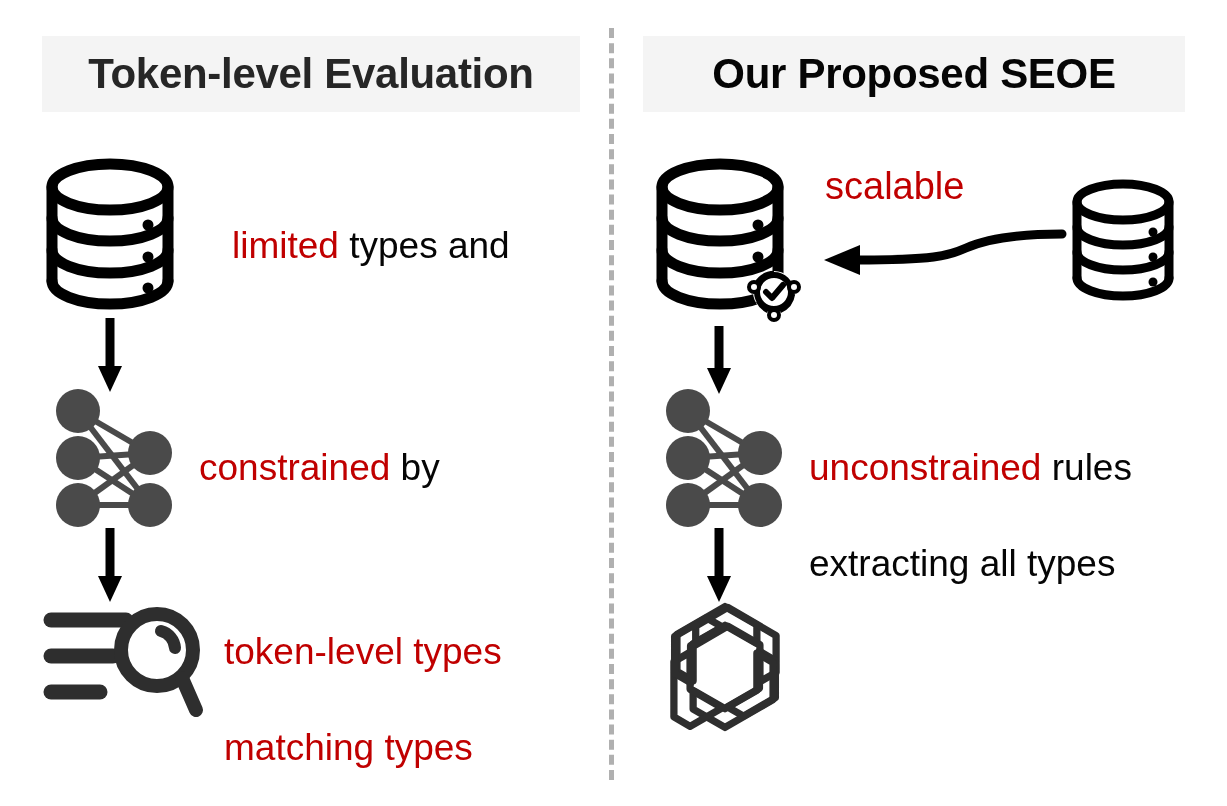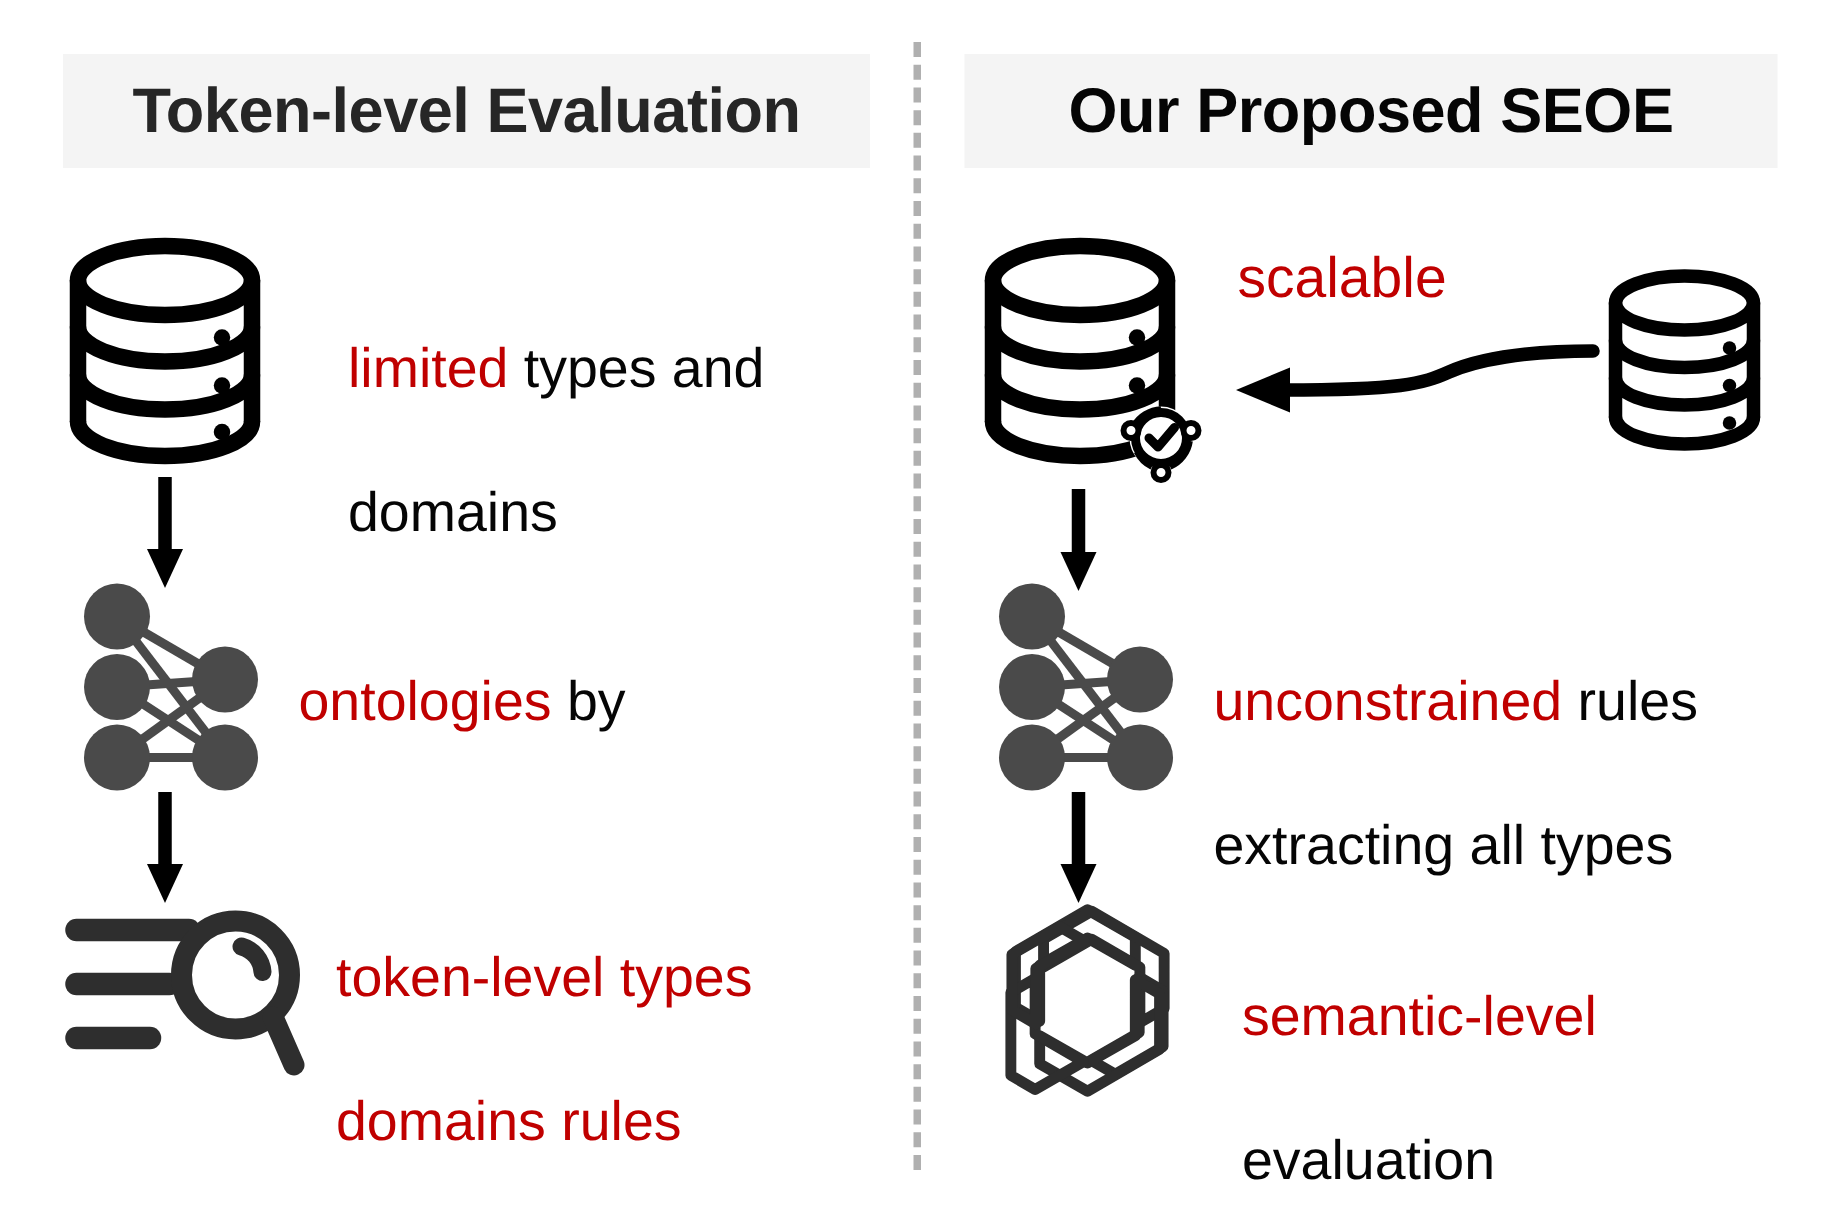--- a/index.html
+++ b/index.html
@@ -130,7 +130,6 @@
     </div>
     <div class="row-text" style="margin-left:34px; margin-top:16px; width:360px;">
       <span class="em">limited</span><span class="plain"> types and</span><br>
-      <span class="plain">domains</span>
     </div>
   </div>
 

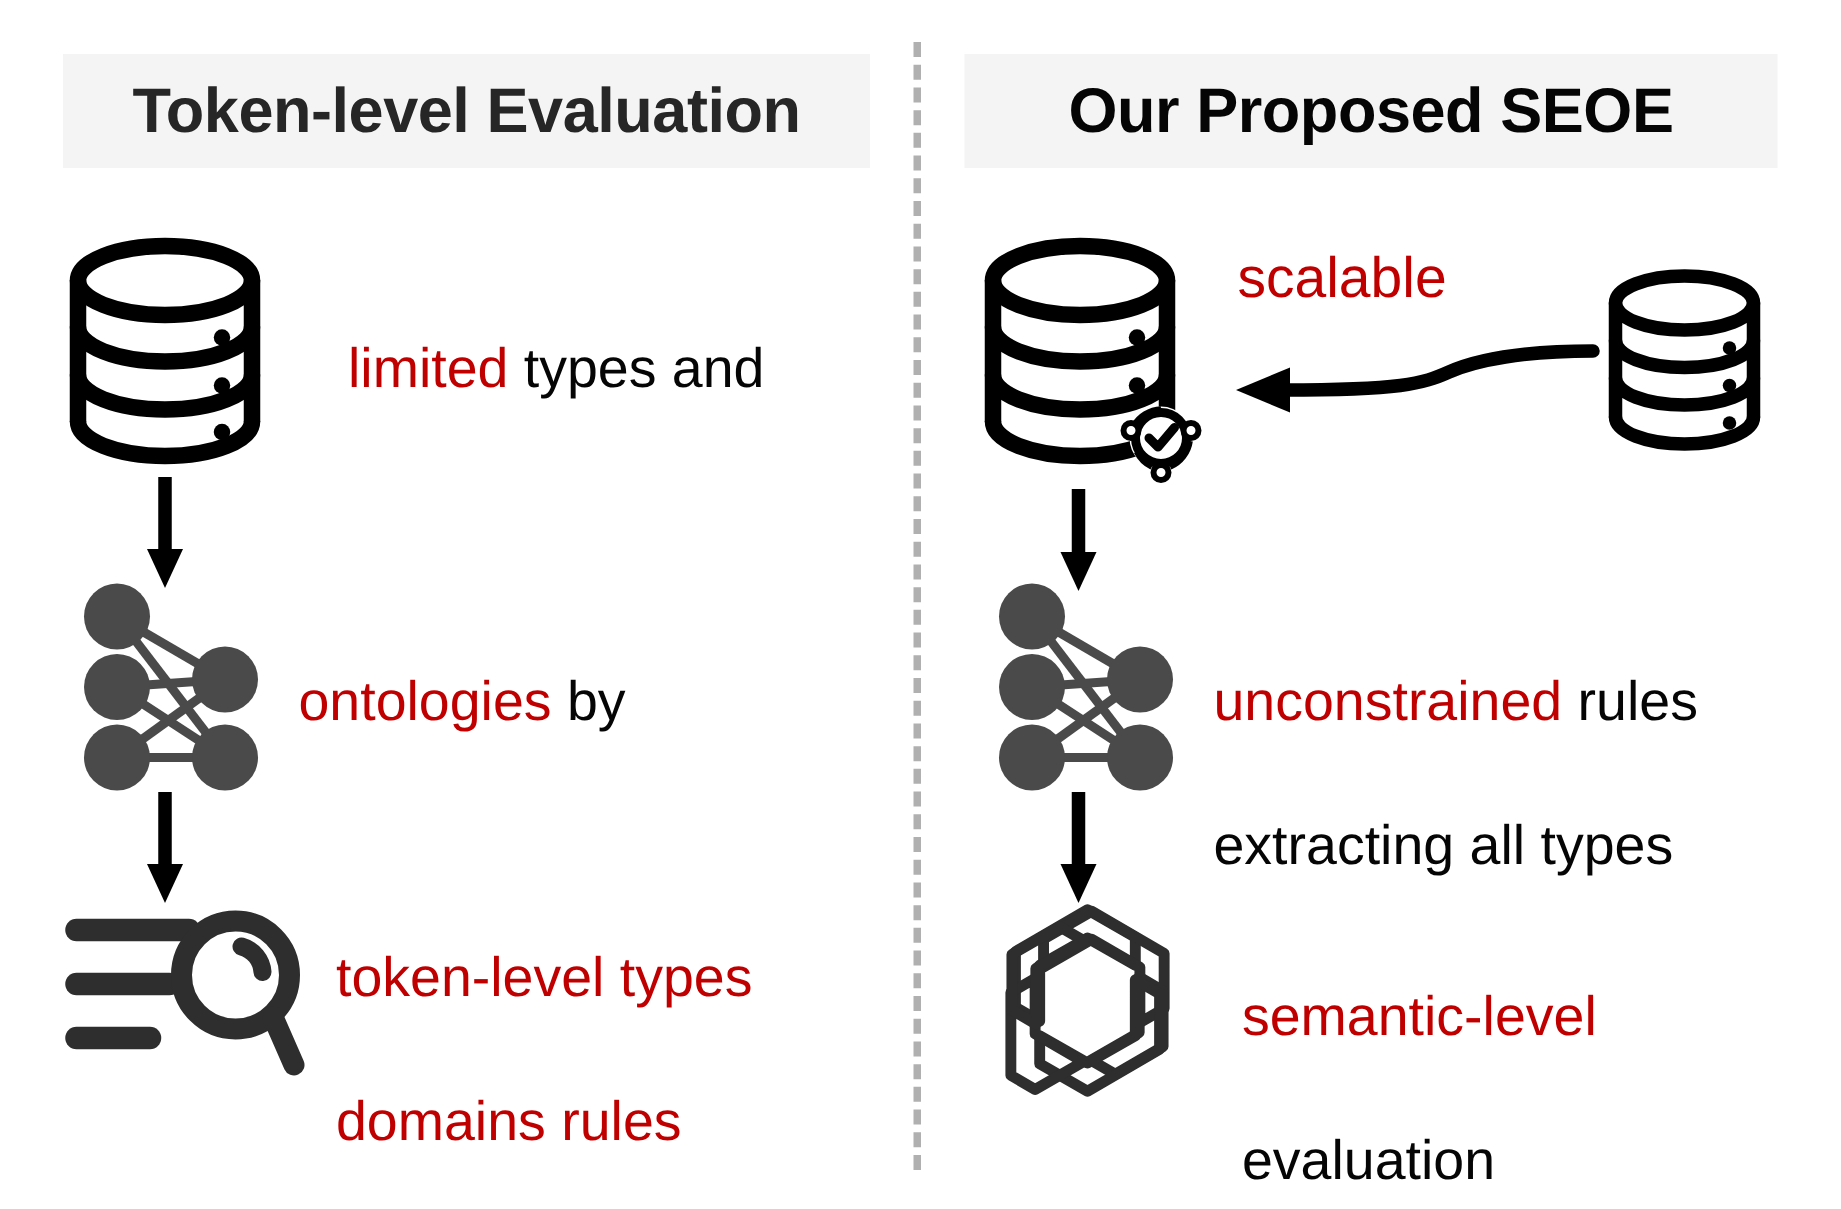--- a/index.html
+++ b/index.html
@@ -161,7 +161,7 @@
       </svg>
     </div>
     <div class="row-text" style="margin-left:26px; margin-top:8px; width:380px;">
-      <span class="em">ontologies</span><span class="plain"> by</span><br>
+      <span class="em">constrained</span><span class="plain"> by</span><br>
     </div>
   </div>
 

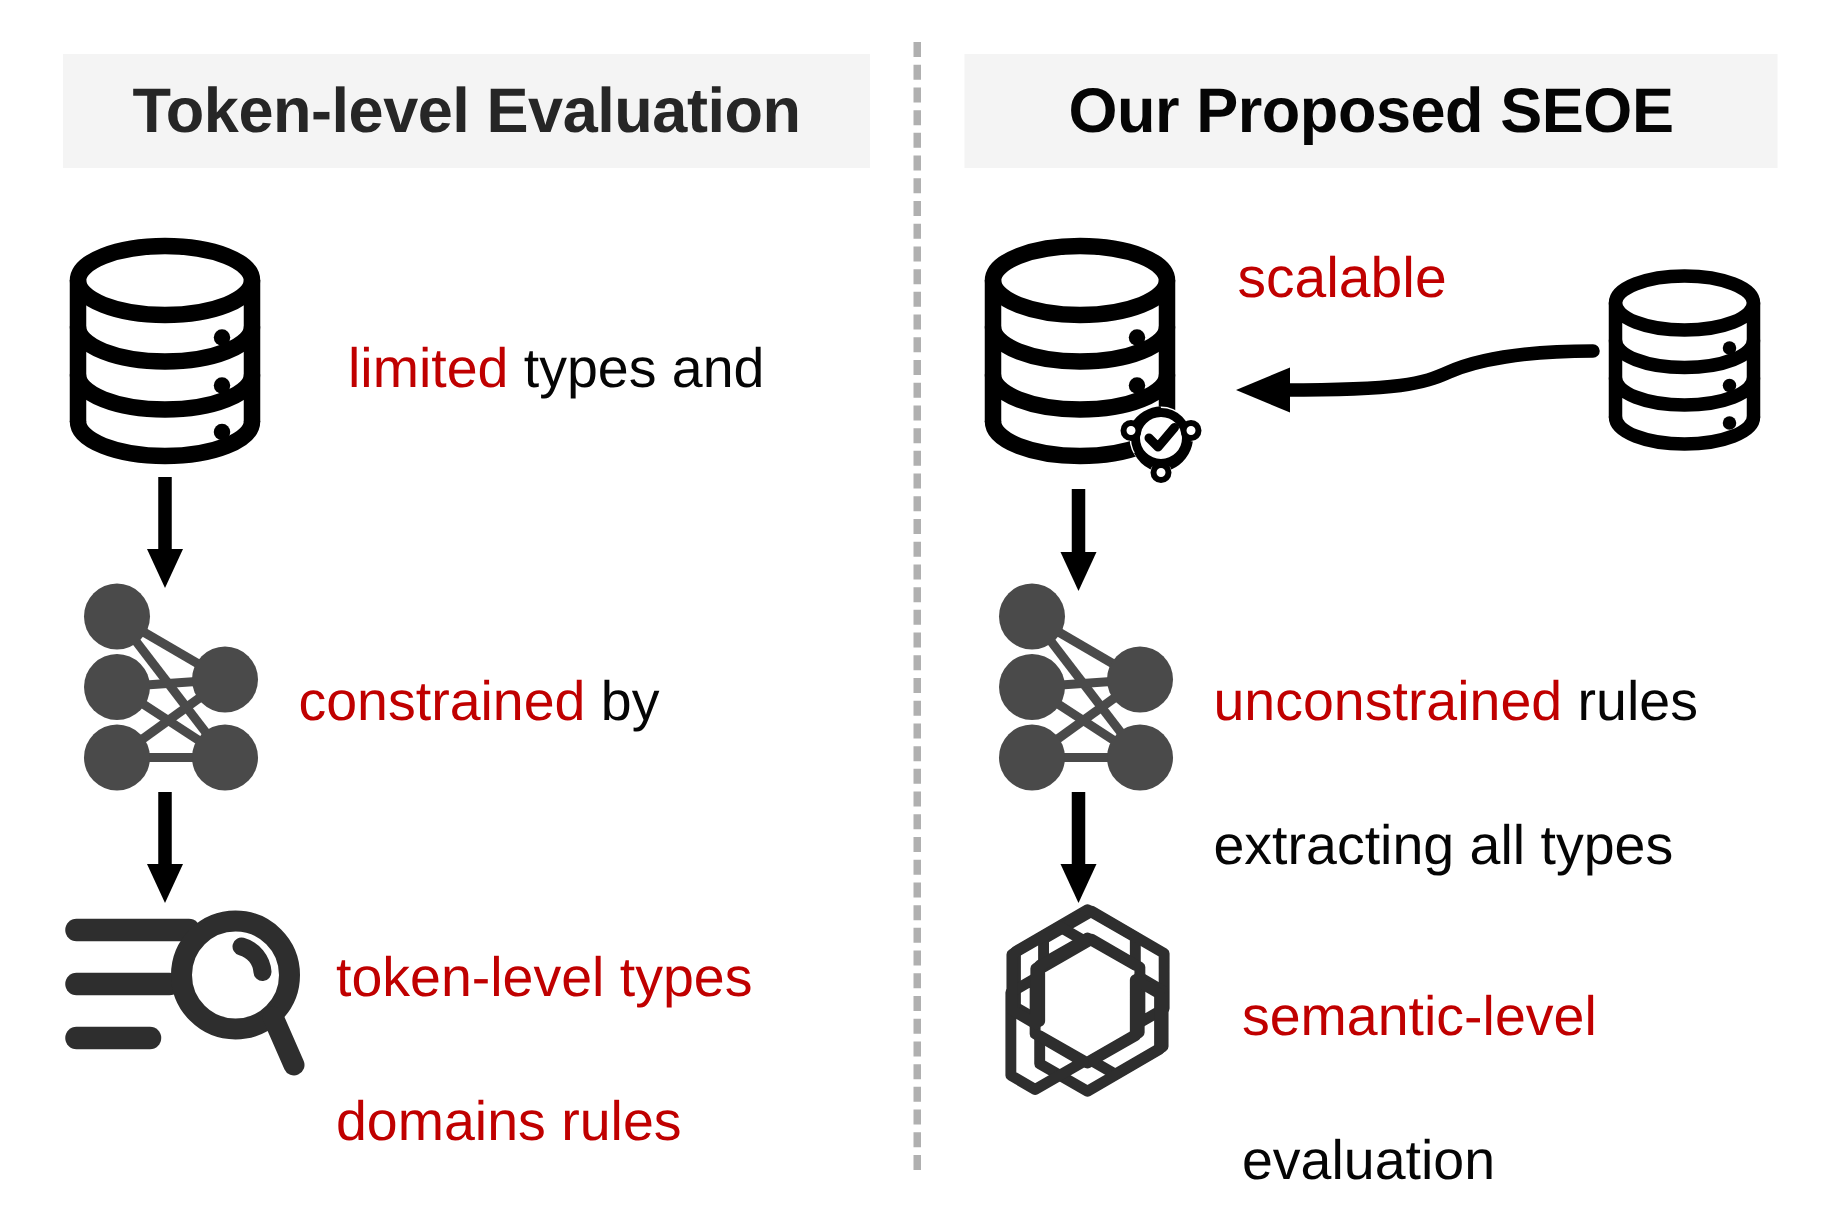--- a/index.html
+++ b/index.html
@@ -335,10 +335,6 @@
         </g>
       </svg>
     </div>
-    <div class="row-text" style="margin-left:28px; margin-top:14px; width:400px;">
-      <span class="em">semantic-level</span><br>
-      <span class="plain">evaluation</span>
-    </div>
   </div>
 
 </div>

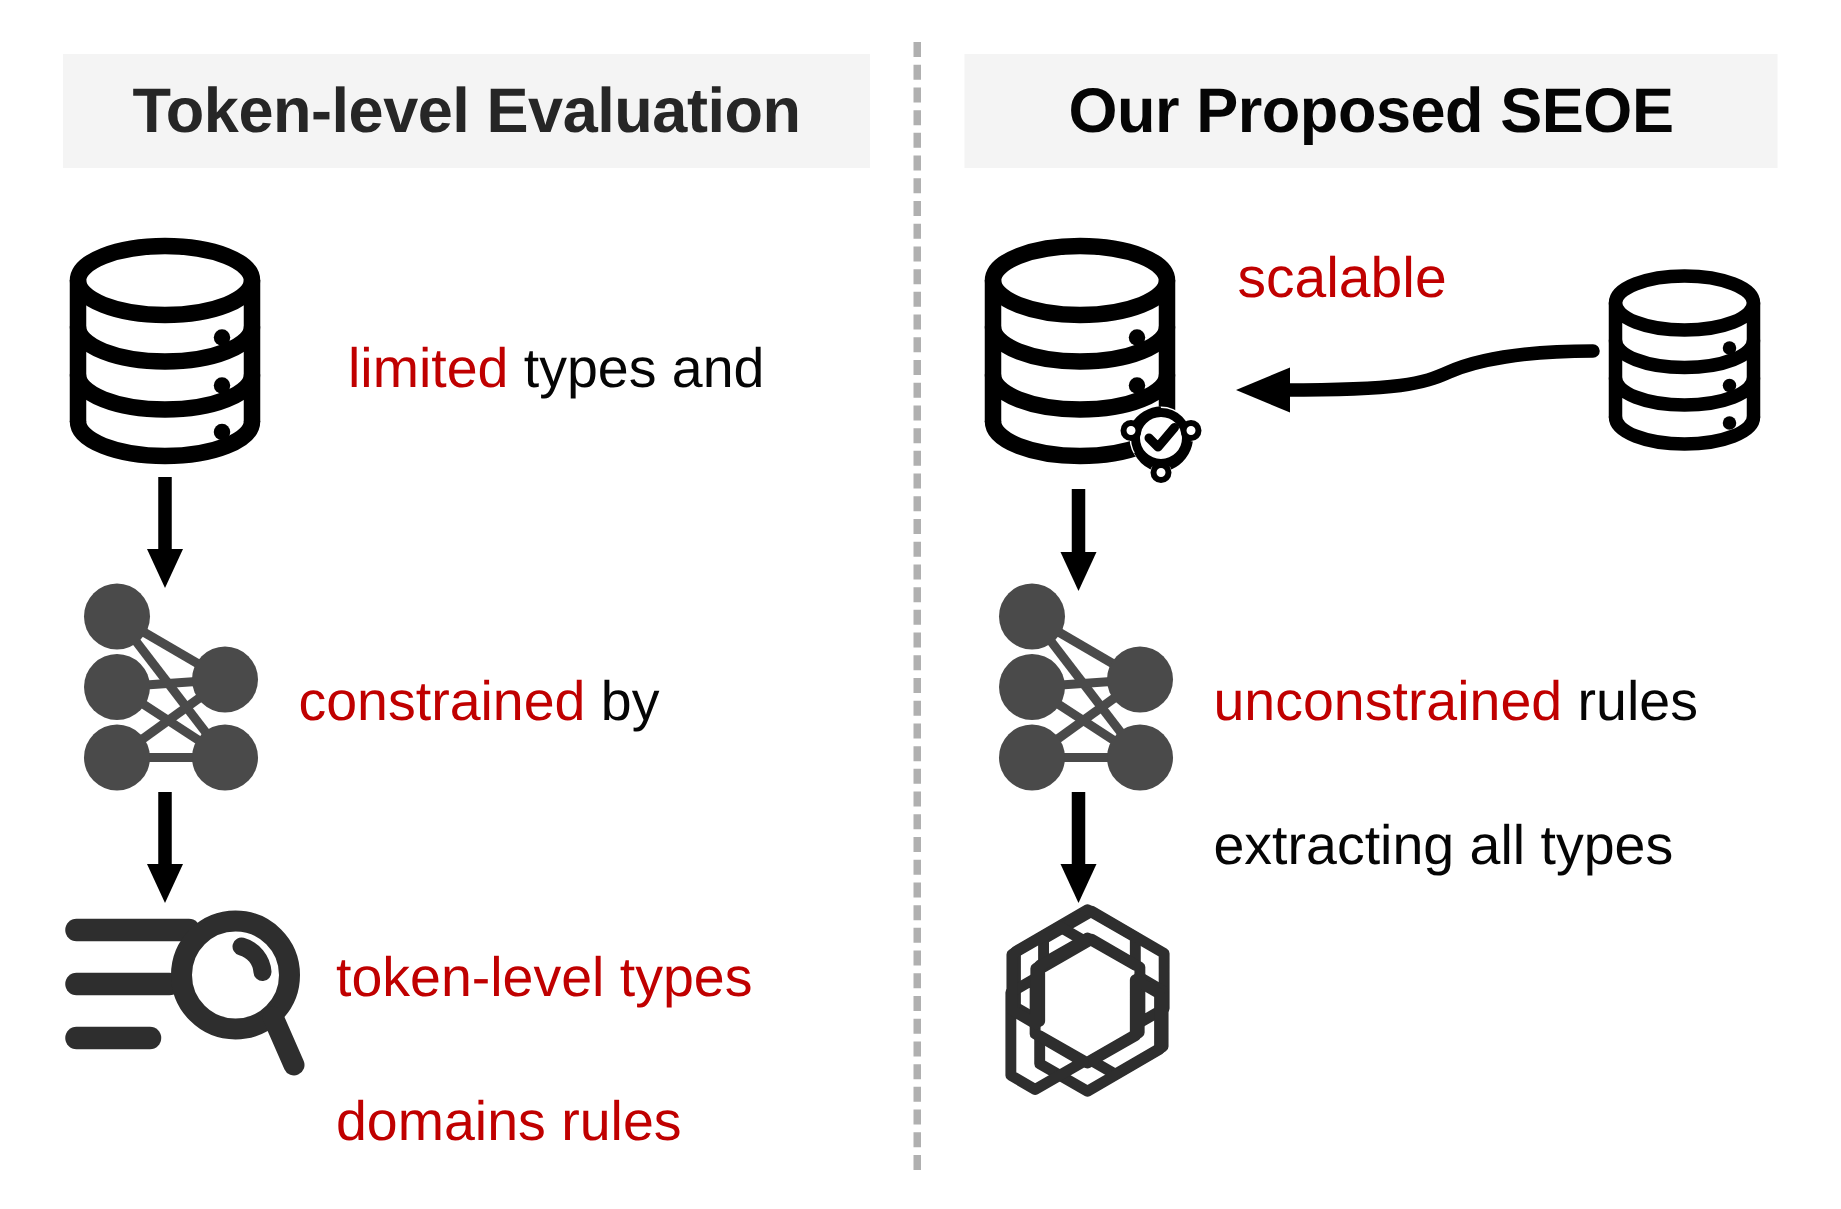--- a/index.html
+++ b/index.html
@@ -187,7 +187,7 @@
     </div>
     <div class="row-text" style="margin-left:26px; margin-top:-18px; width:390px;">
       <span class="em">token-level types</span><br>
-      <span class="em">domains rules</span><br>
+      <span class="em">matching types</span><br>
       
     </div>
   </div>

